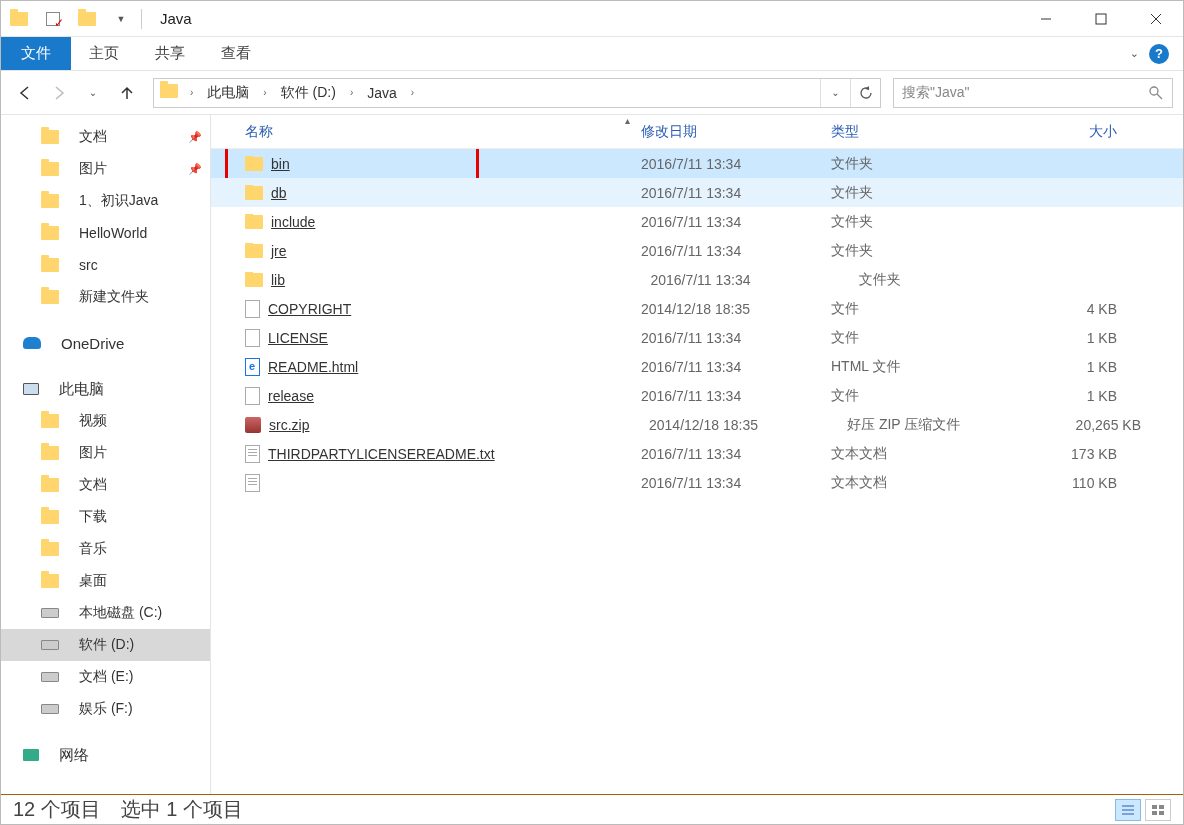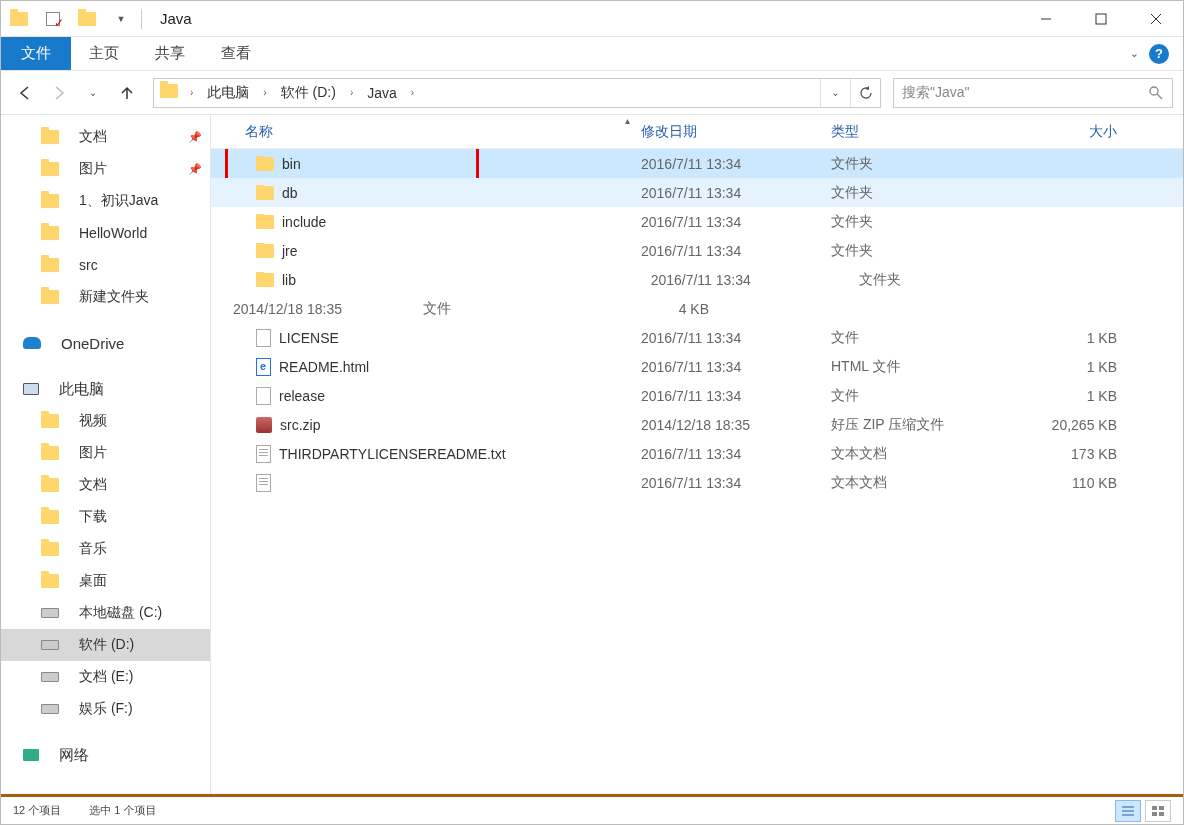--- a/index.html
+++ b/index.html
@@ -50,7 +50,7 @@
   .files { flex: 1; overflow: auto; }
   .row { height: 29px; display: flex; align-items: center; padding-left: 14px; }
   .row .cell { padding: 0 8px; overflow: hidden; white-space: nowrap; text-overflow: ellipsis; }
-  .row .cell.name { width: 408px; display: flex; align-items: center; gap: 8px; padding-left: 31px; }
+  .row .cell.name { width: 408px; display: flex; align-items: center; gap: 8px; padding-left: 20px; text-decoration: underline; }
   .row .cell.date { width: 190px; color: #666; }
   .row .cell.type { width: 188px; color: #666; }
   .row .cell.size { width: 130px; text-align: right; padding-right: 24px; color: #666; }

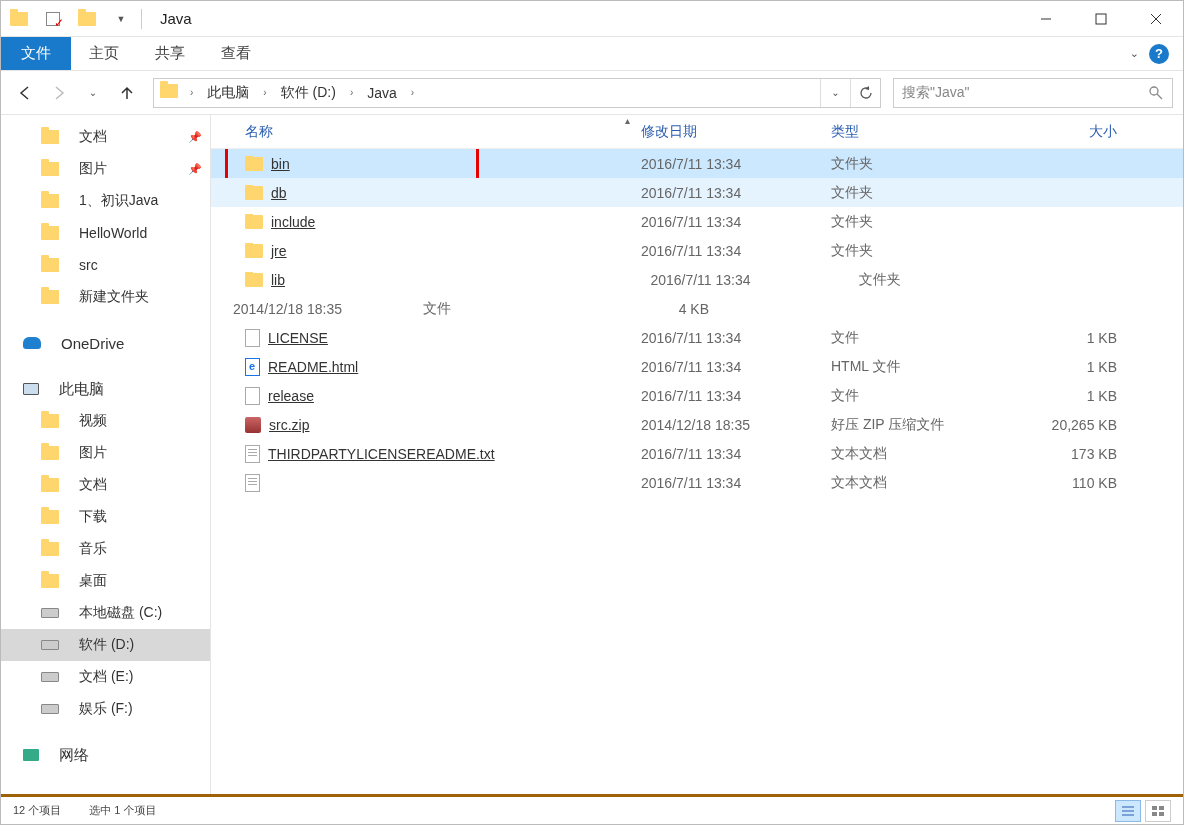--- a/index.html
+++ b/index.html
@@ -314,6 +314,10 @@
             <div class="cell size"></div>
           </div>
           <div class="row" style="position: relative;">
+            <div class="cell name">
+              <div class="ico-file"></div>
+              <span>COPYRIGHT</span>
+            </div>
             <div class="cell date">2014/12/18 18:35</div>
             <div class="cell type">文件</div>
             <div class="cell size">4 KB</div>

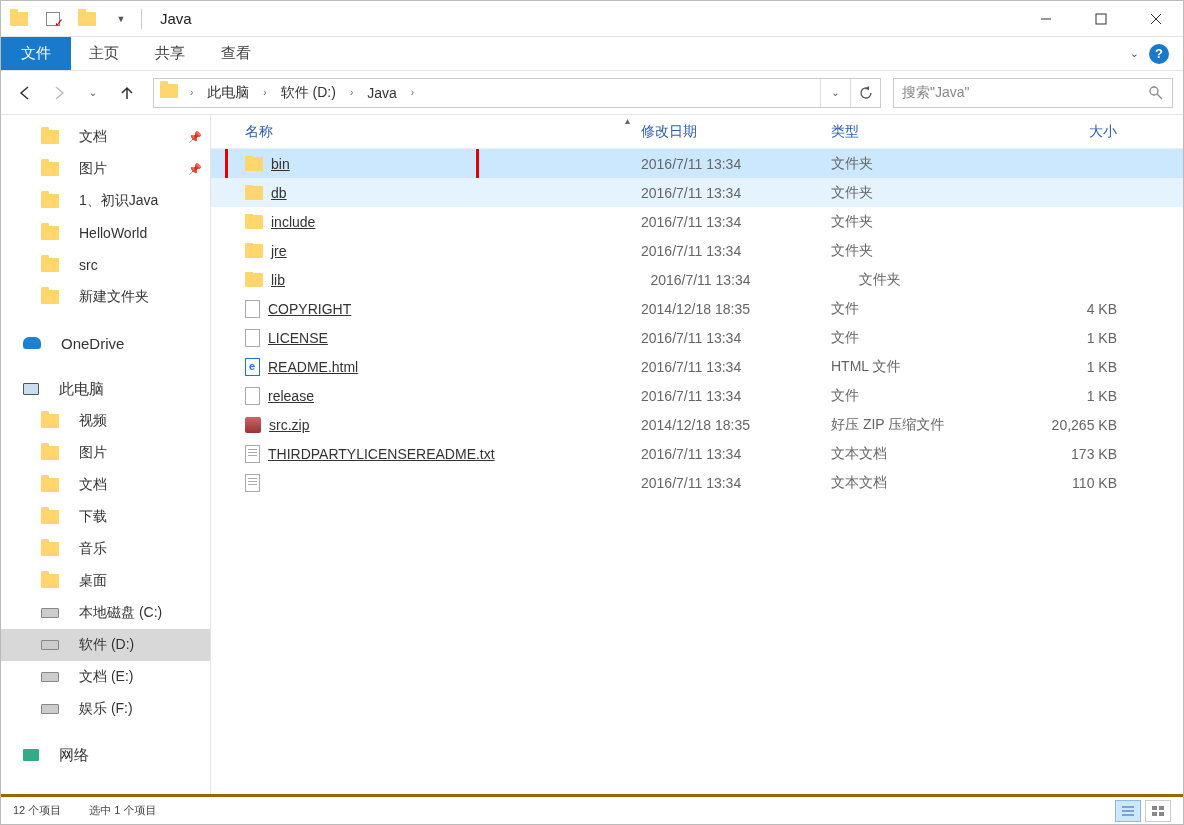--- a/index.html
+++ b/index.html
@@ -349,7 +349,7 @@
             <div class="cell type">文件</div>
             <div class="cell size">1 KB</div>
           </div>
-          <div class="row" style="position: relative;">
+          <div class="row" style="position: relative; gap: 8px;">
             <div class="cell name">
               <div class="ico-zip"></div>
               <span>src.zip</span>

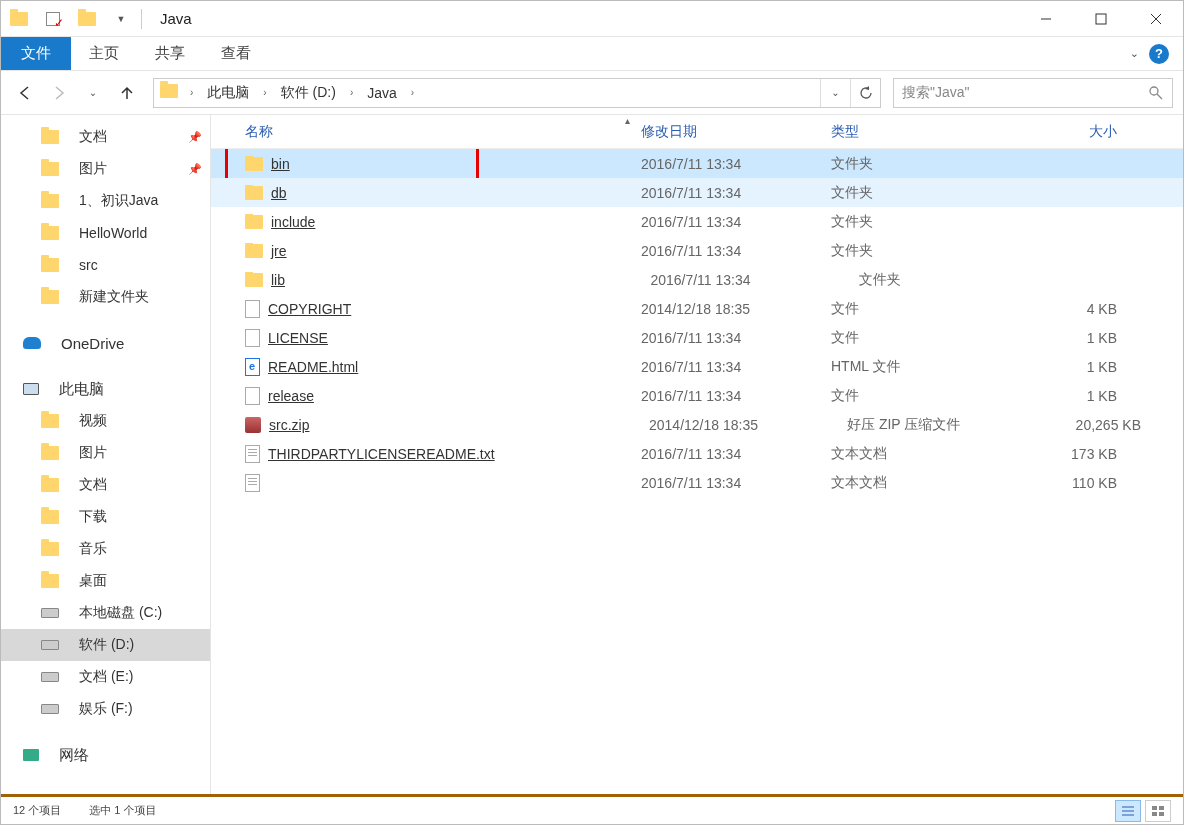--- a/index.html
+++ b/index.html
@@ -58,7 +58,7 @@
   .row.hover { background: #e5f3ff; }
   .highlight-box { position: absolute; border: 3px solid #e60000; pointer-events: none; }
   
-  .statusbar { height: 30px; display: flex; align-items: center; border-top: 3px solid #a16207; padding: 0 12px; font-size: 11px; color: #444; gap: 28px; }
+  .statusbar { height: 30px; display: flex; align-items: center; border-top: 1px solid #a16207; padding: 0 12px; font-size: 20px; color: #444; gap: 20px; }
   .statusbar .view-btns { margin-left: auto; display: flex; gap: 4px; }
   .statusbar .vb { width: 26px; height: 22px; border: 1px solid #ccc; display: flex; align-items: center; justify-content: center; }
   .statusbar .vb.active { background: #cce8ff; border-color: #8ab9e6; }

